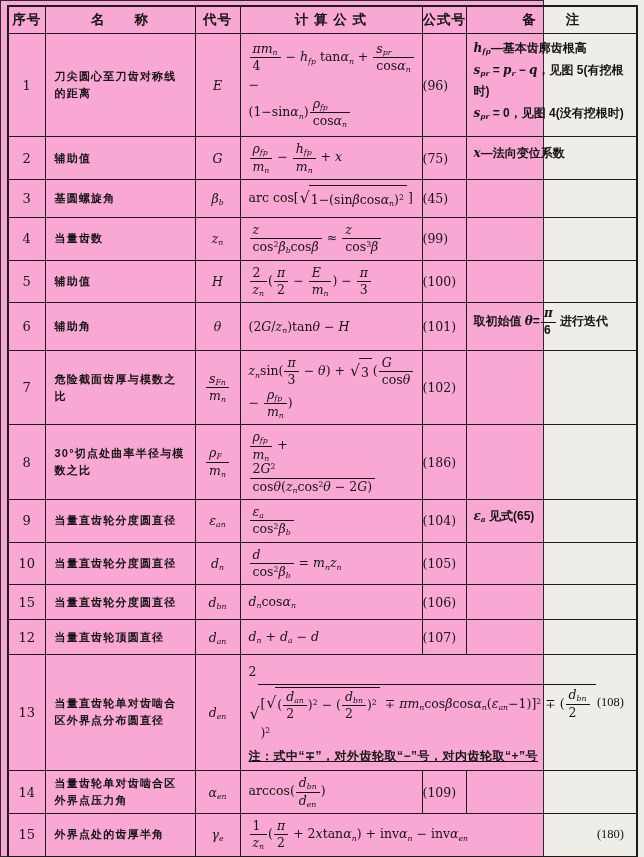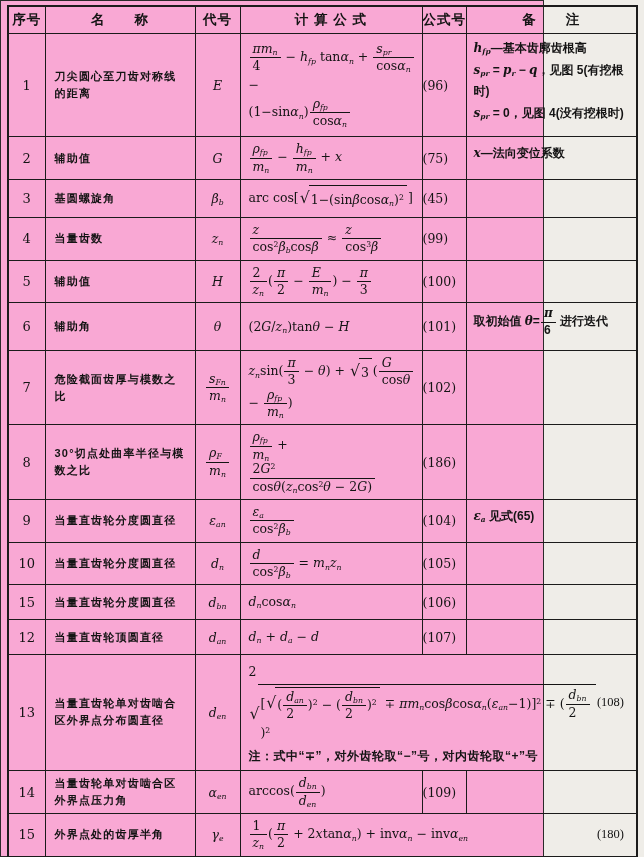--- a/index.html
+++ b/index.html
@@ -30,7 +30,7 @@
   .span-line{display:flex;justify-content:space-between;align-items:center;}
   .f-num{padding-right:8px;white-space:nowrap;font-family:Liberation Serif, serif;}
   .f-note{font-family:"Liberation Sans",sans-serif;font-weight:bold;font-size:12px;
-          line-height:1.4;margin-top:3px;letter-spacing:0.5px;}
+          line-height:1.4;margin-top:3px;letter-spacing:0.5px;text-decoration:underline;}
 </style>
 </head>
 <body>

